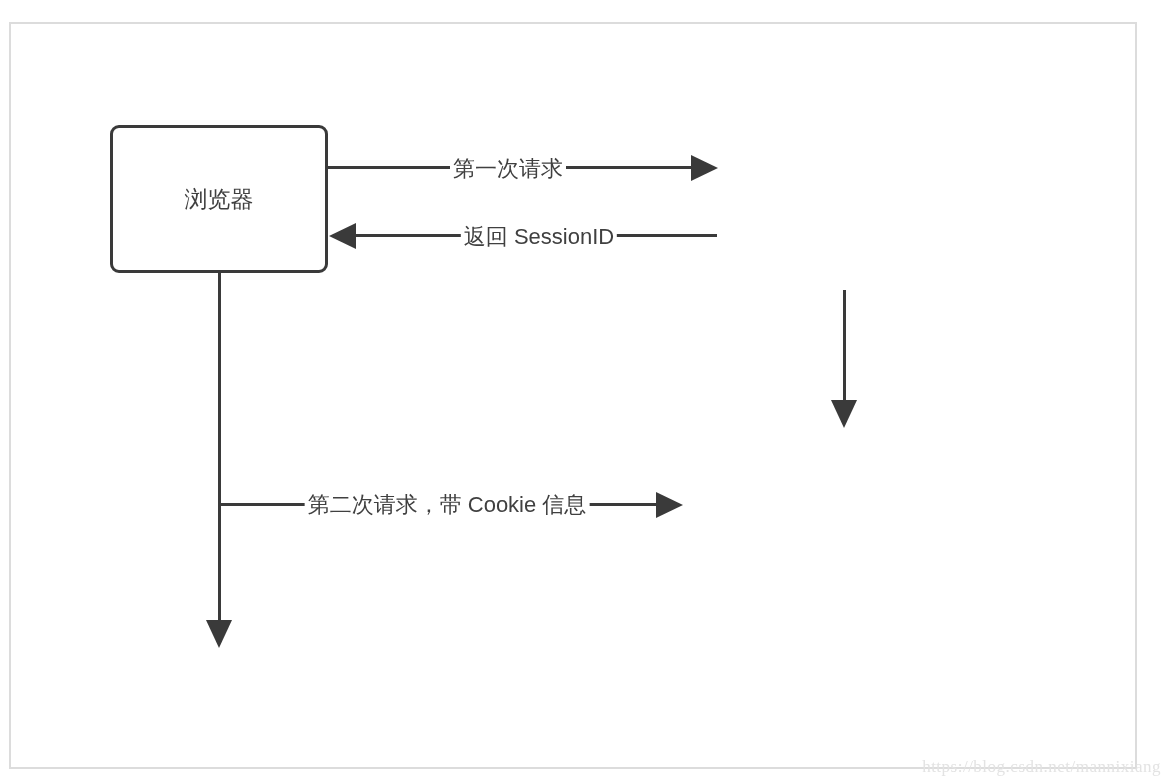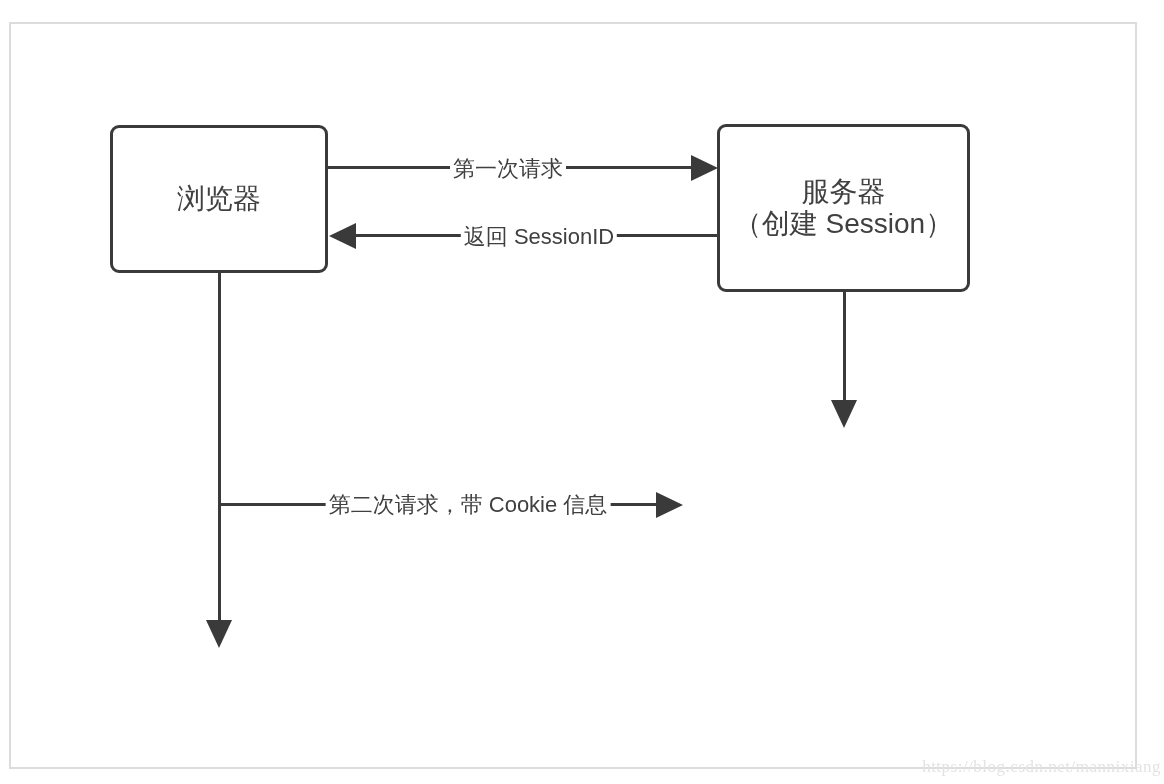--- a/index.html
+++ b/index.html
@@ -29,7 +29,7 @@
     align-items: center;
     justify-content: center;
     color: #404040;
-    font-size: 28px;
+    font-size: 23px;
     line-height: 32px;
     text-align: center;
   }

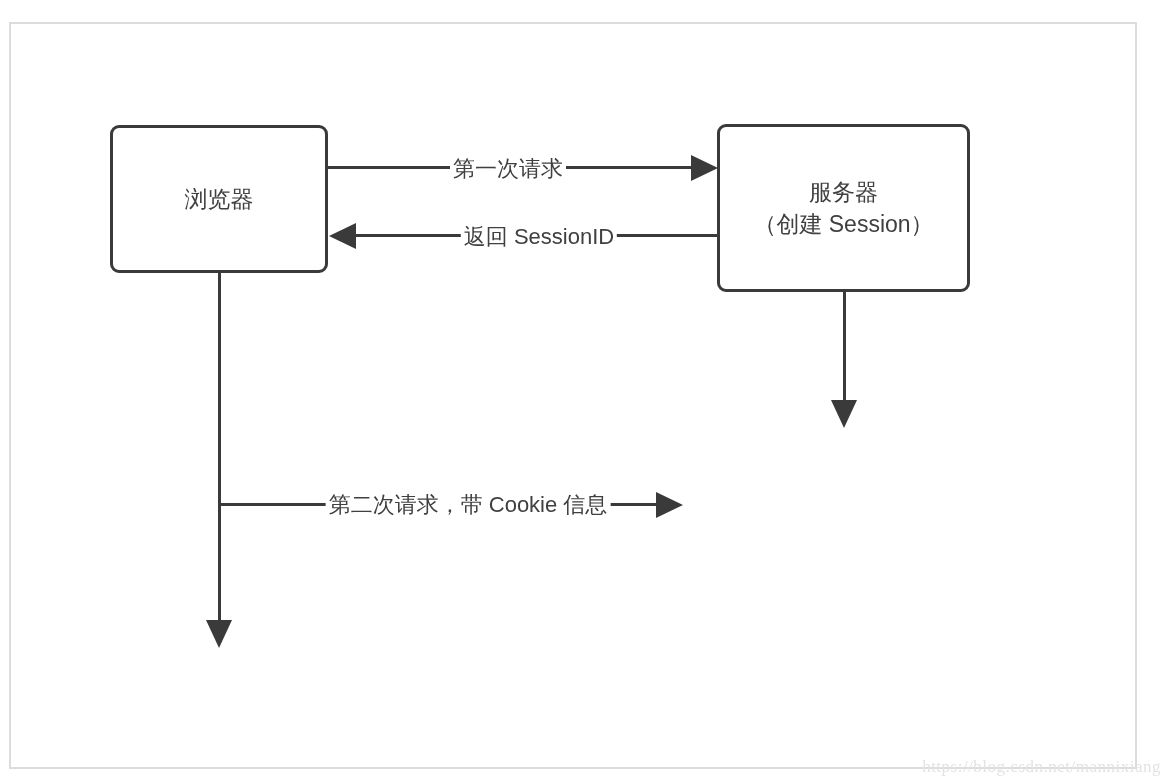--- a/index.html
+++ b/index.html
@@ -106,10 +106,6 @@
     <div>浏览器</div>
   </div>
 
-  <div class="node node-server">
-    <div>服务器</div>
-    <div>（创建 Session）</div>
-  </div>
 
 
   <div class="hline line-first-request"></div>

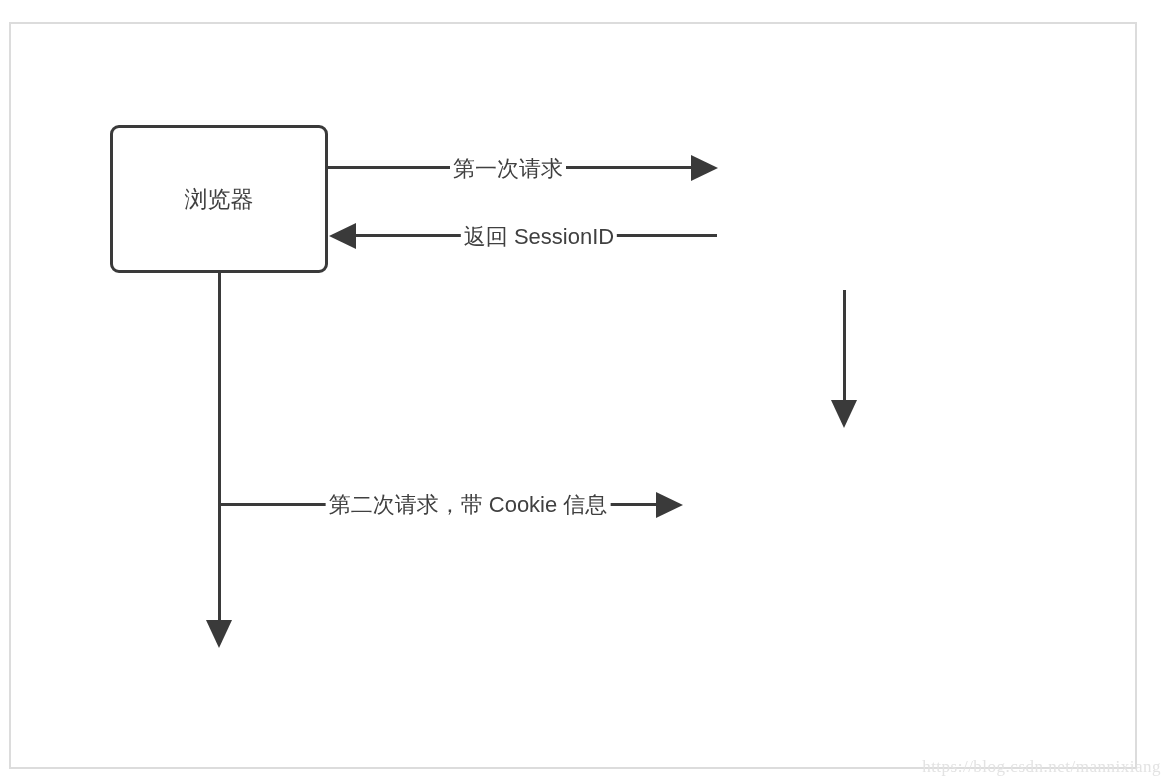--- a/index.html
+++ b/index.html
@@ -83,7 +83,7 @@
   }
   .label-first-request  { left: 508px; top: 169px; }
   .label-return-session { left: 523px; top: 237px; margin-left: 16px; }
-  .label-second-request { left: 447px; top: 505px; margin-left: 21px; }
+  .label-second-request { left: 447px; top: 505px; }
 
   .watermark {
     position: absolute;

